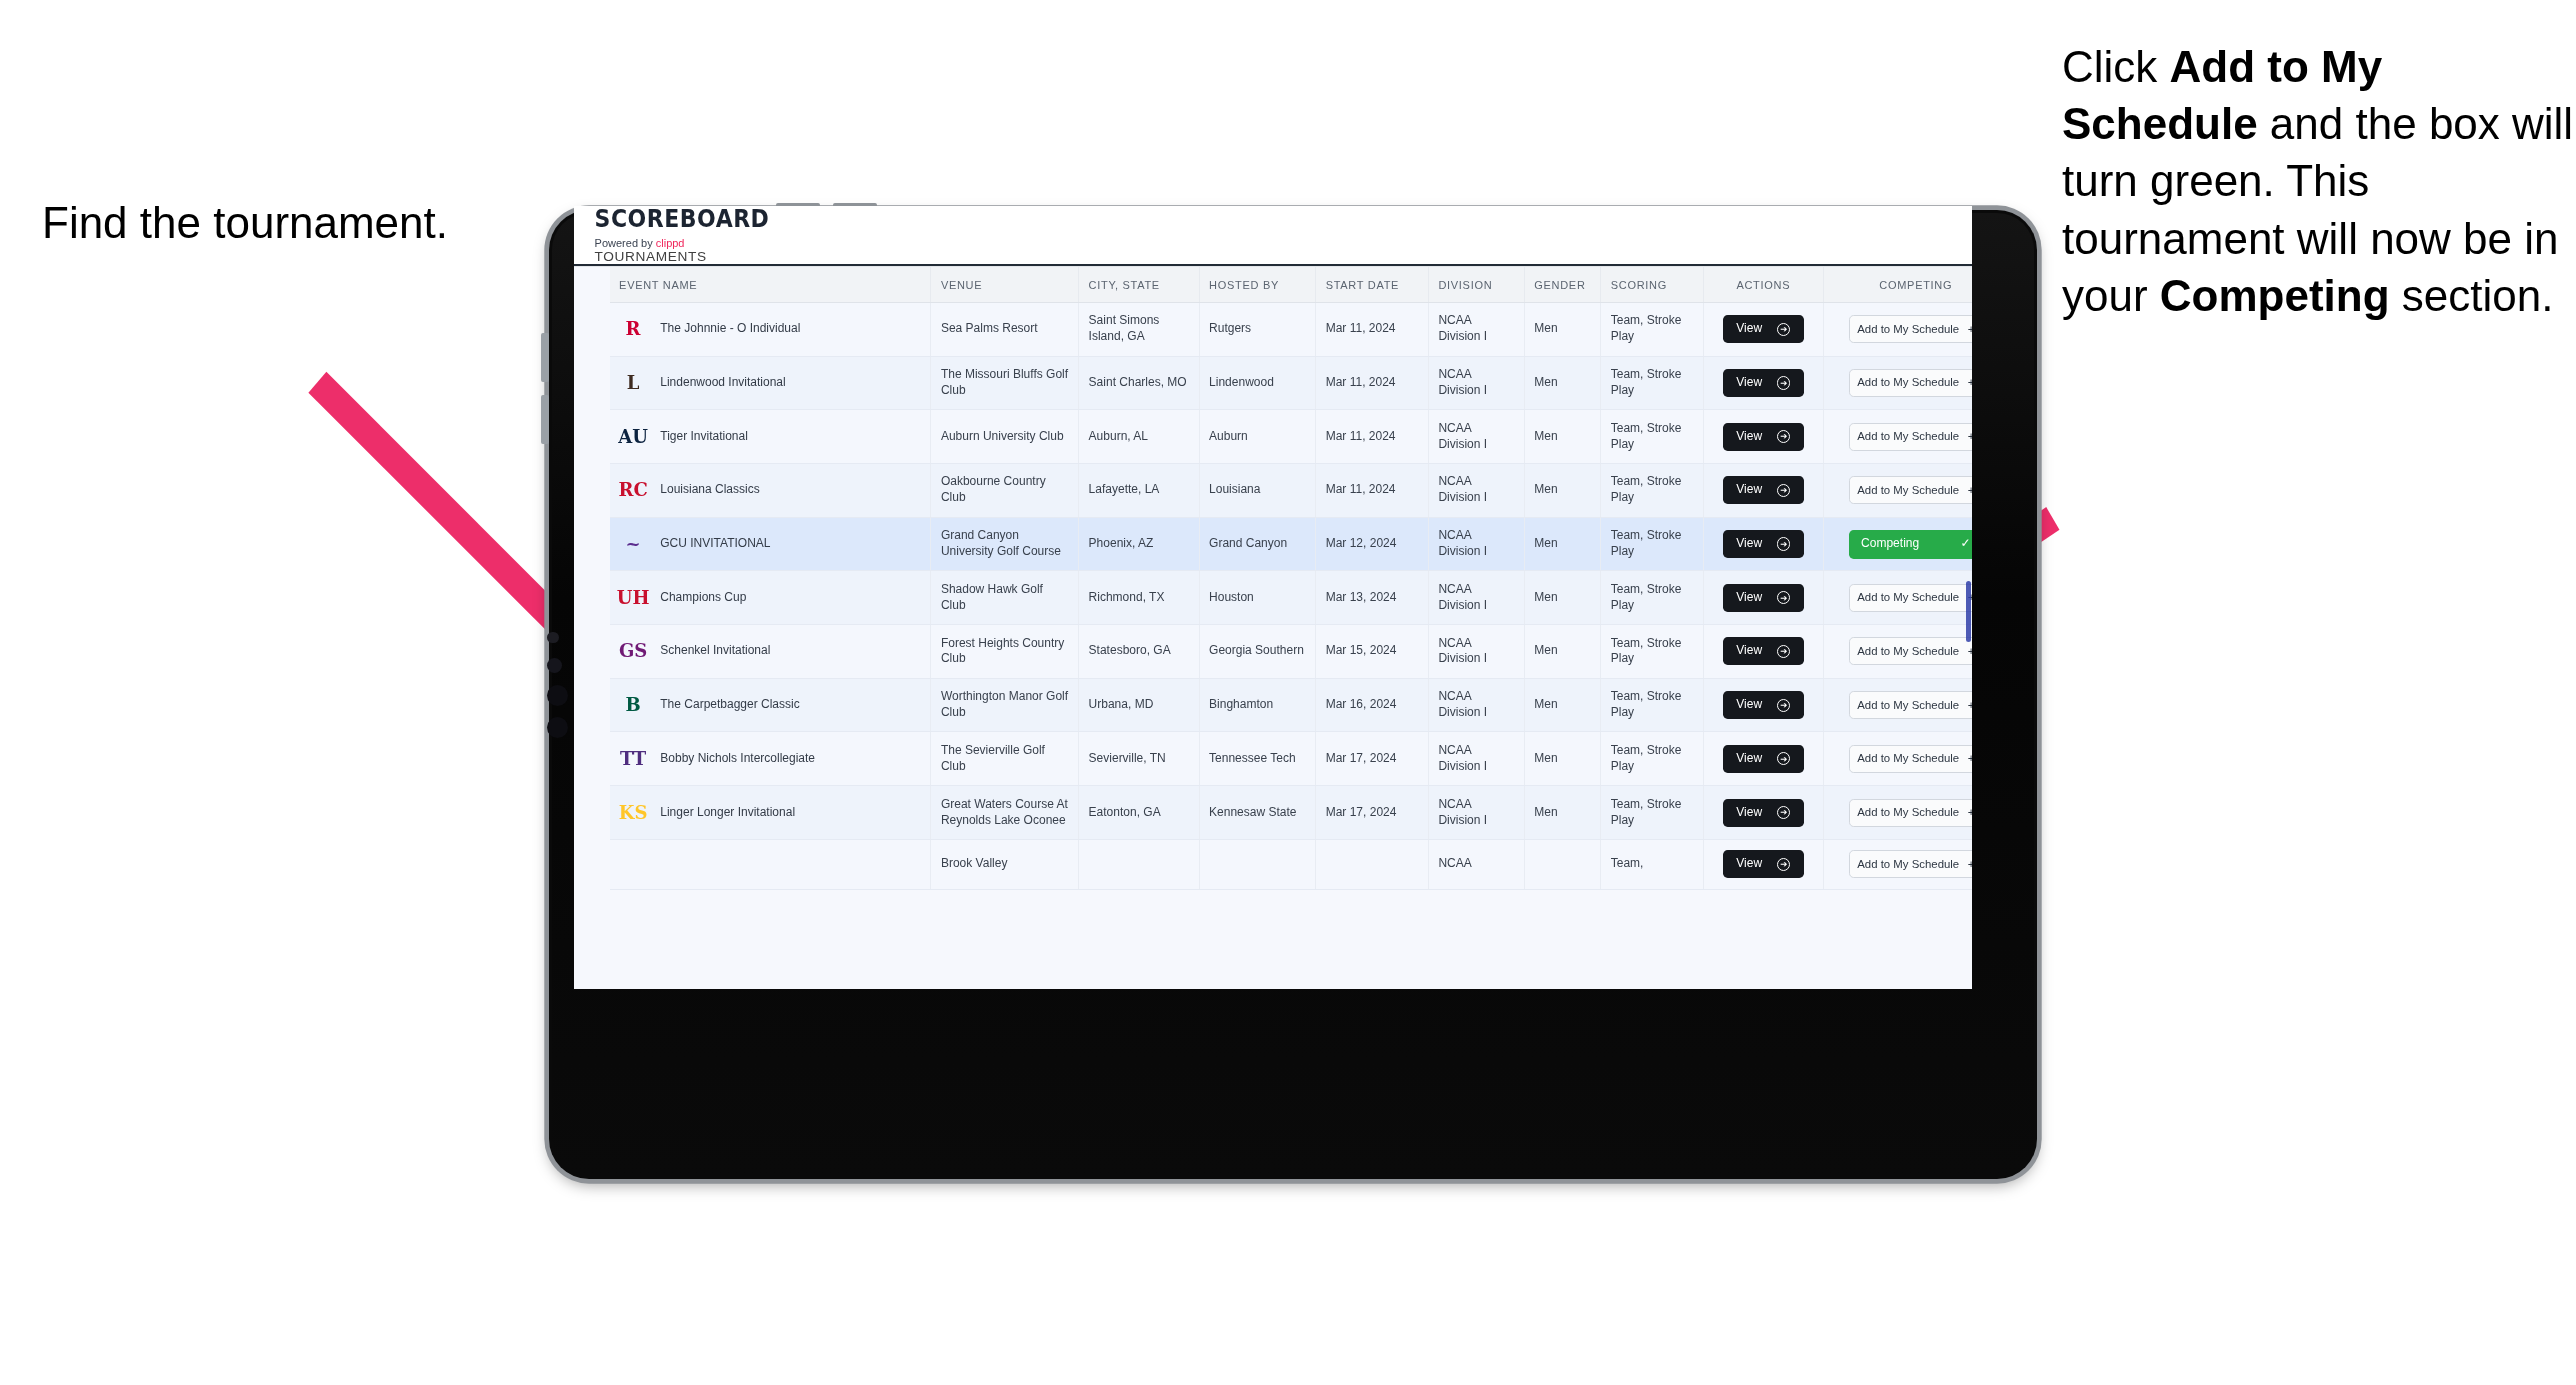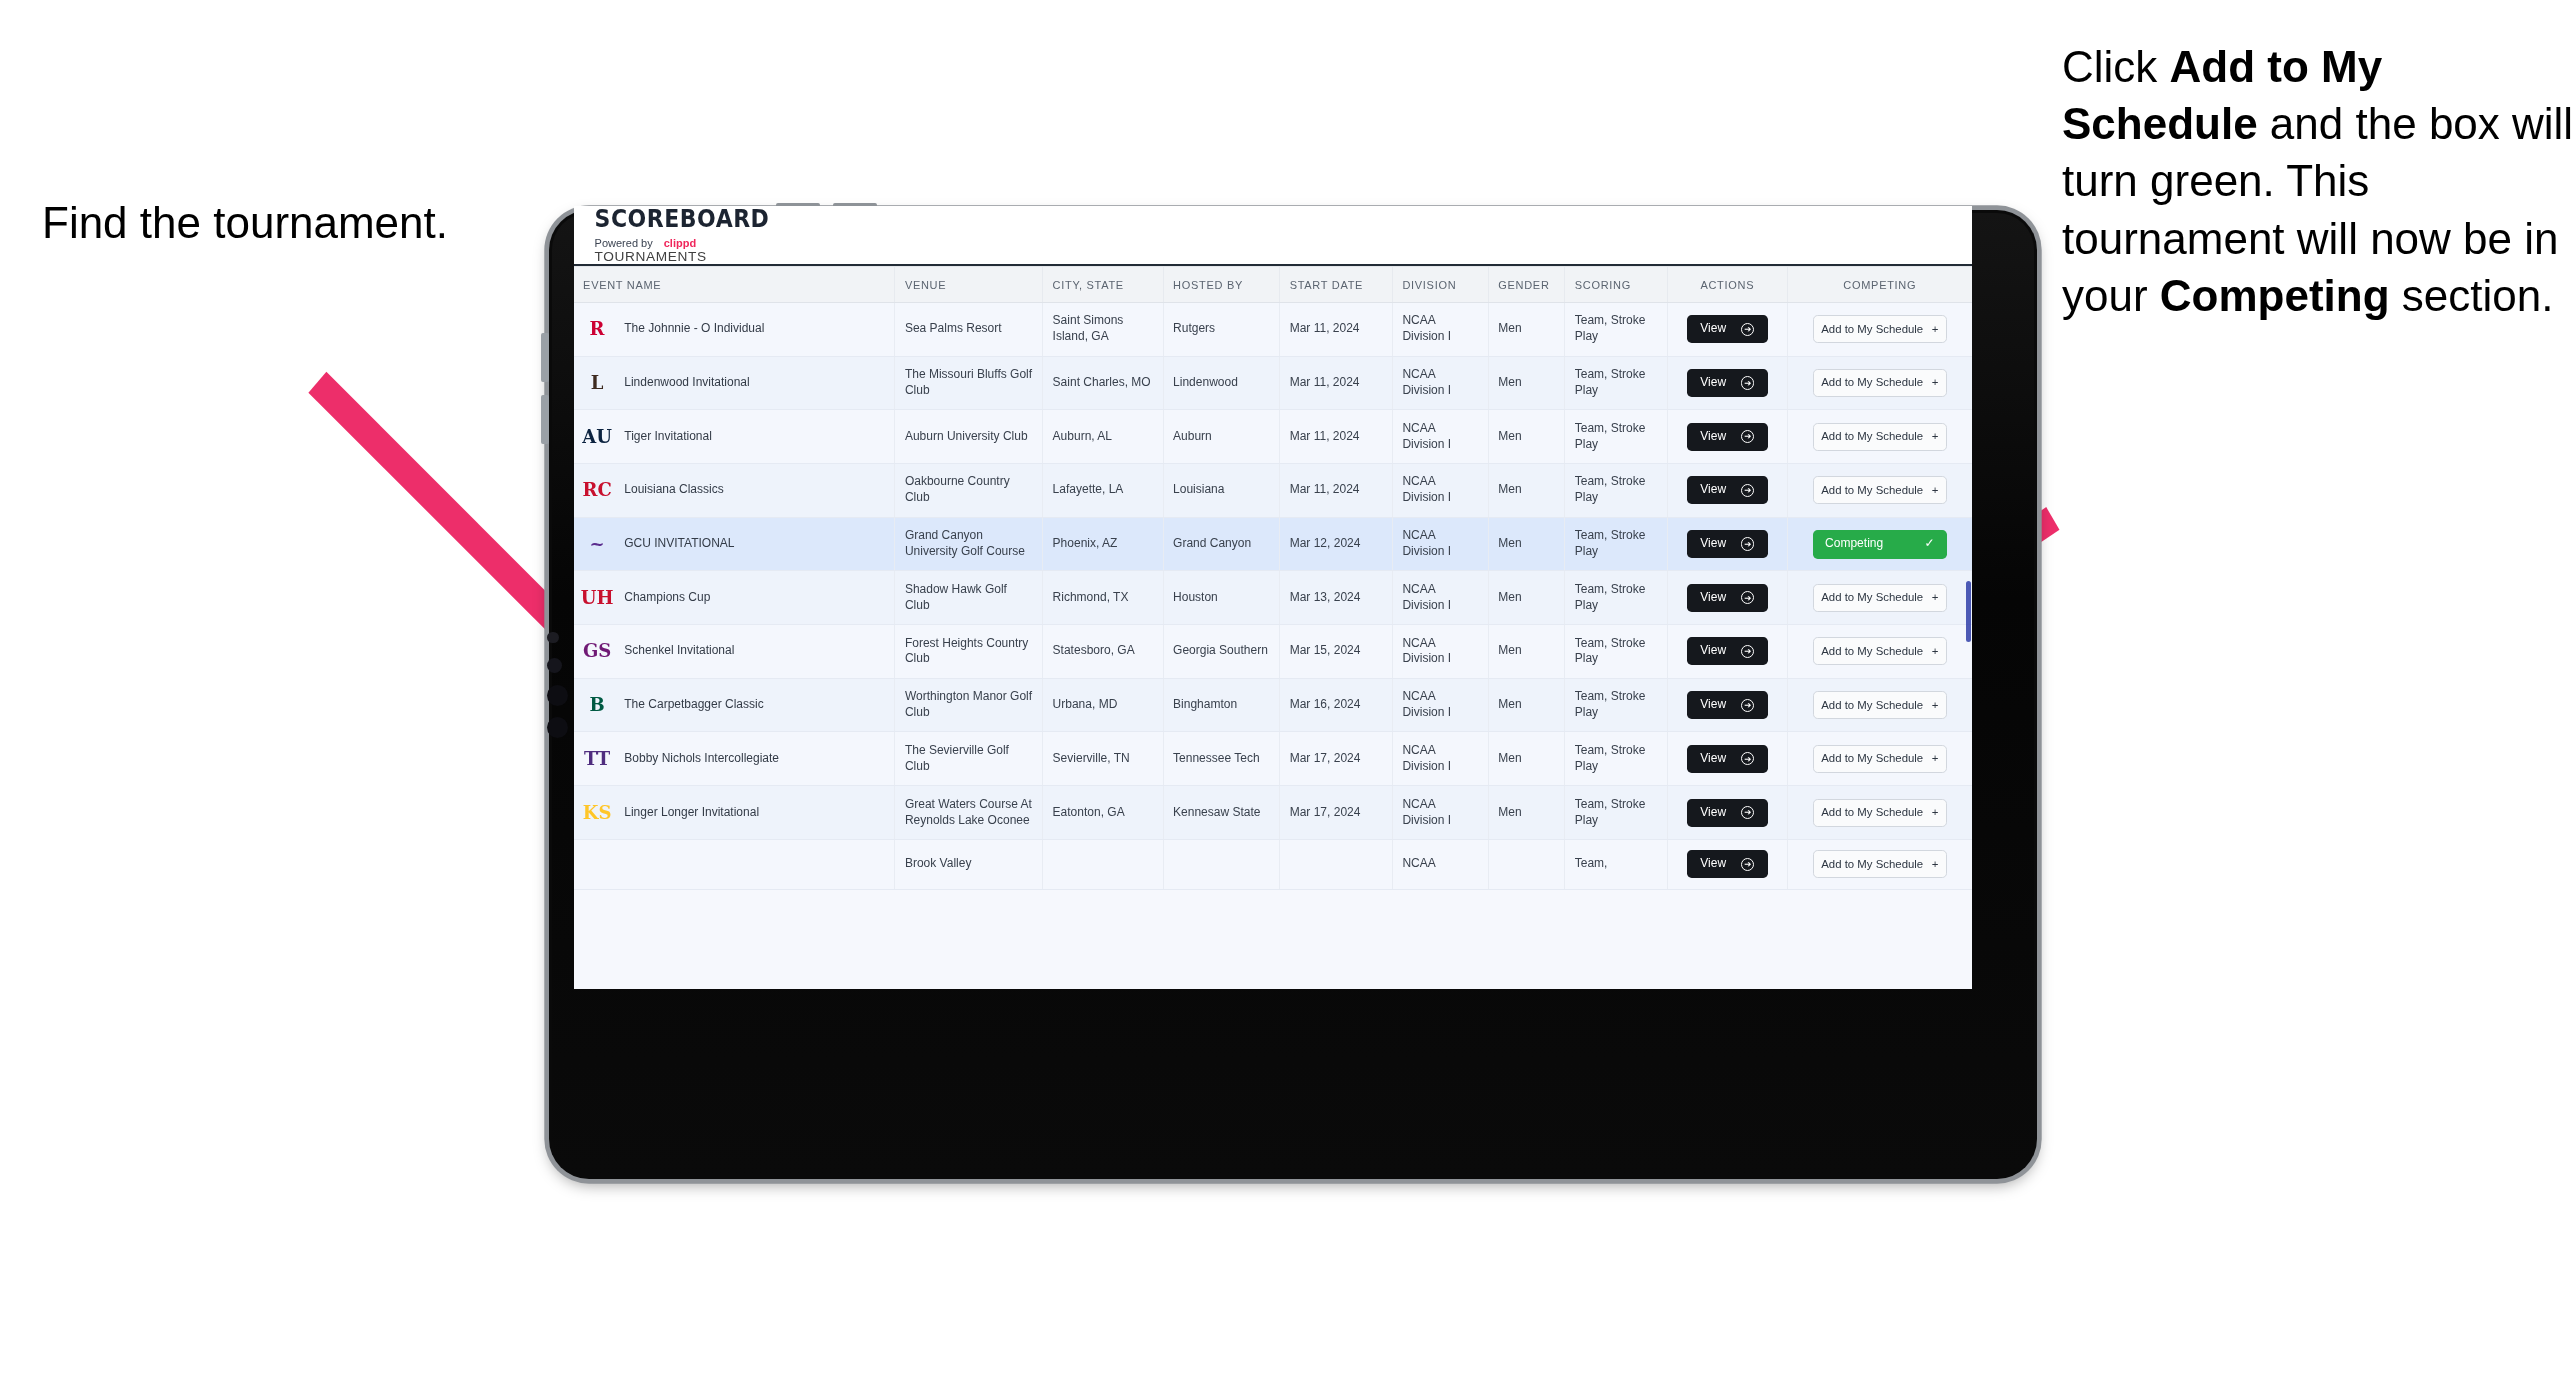--- a/index.html
+++ b/index.html
@@ -53,7 +53,7 @@
                 color:#1c2431; font-family:"DejaVu Sans", sans-serif;
                 transform:scaleY(1.15); transform-origin:left center; }
   #brand-sub { font-size:11px; color:#3c4452; margin-top:5.7px; }
-  #brand-sub .clippd { color:#f0265b; font-weight:bold;margin-left:8px; }
+  #brand-sub .clippd { color:#f0265b; font-weight:normal; }
 
   .navtab { display:flex; align-items:center; padding:0 21px; font-size:13.7px;
             letter-spacing:0.6px; color:#404040; cursor:pointer;

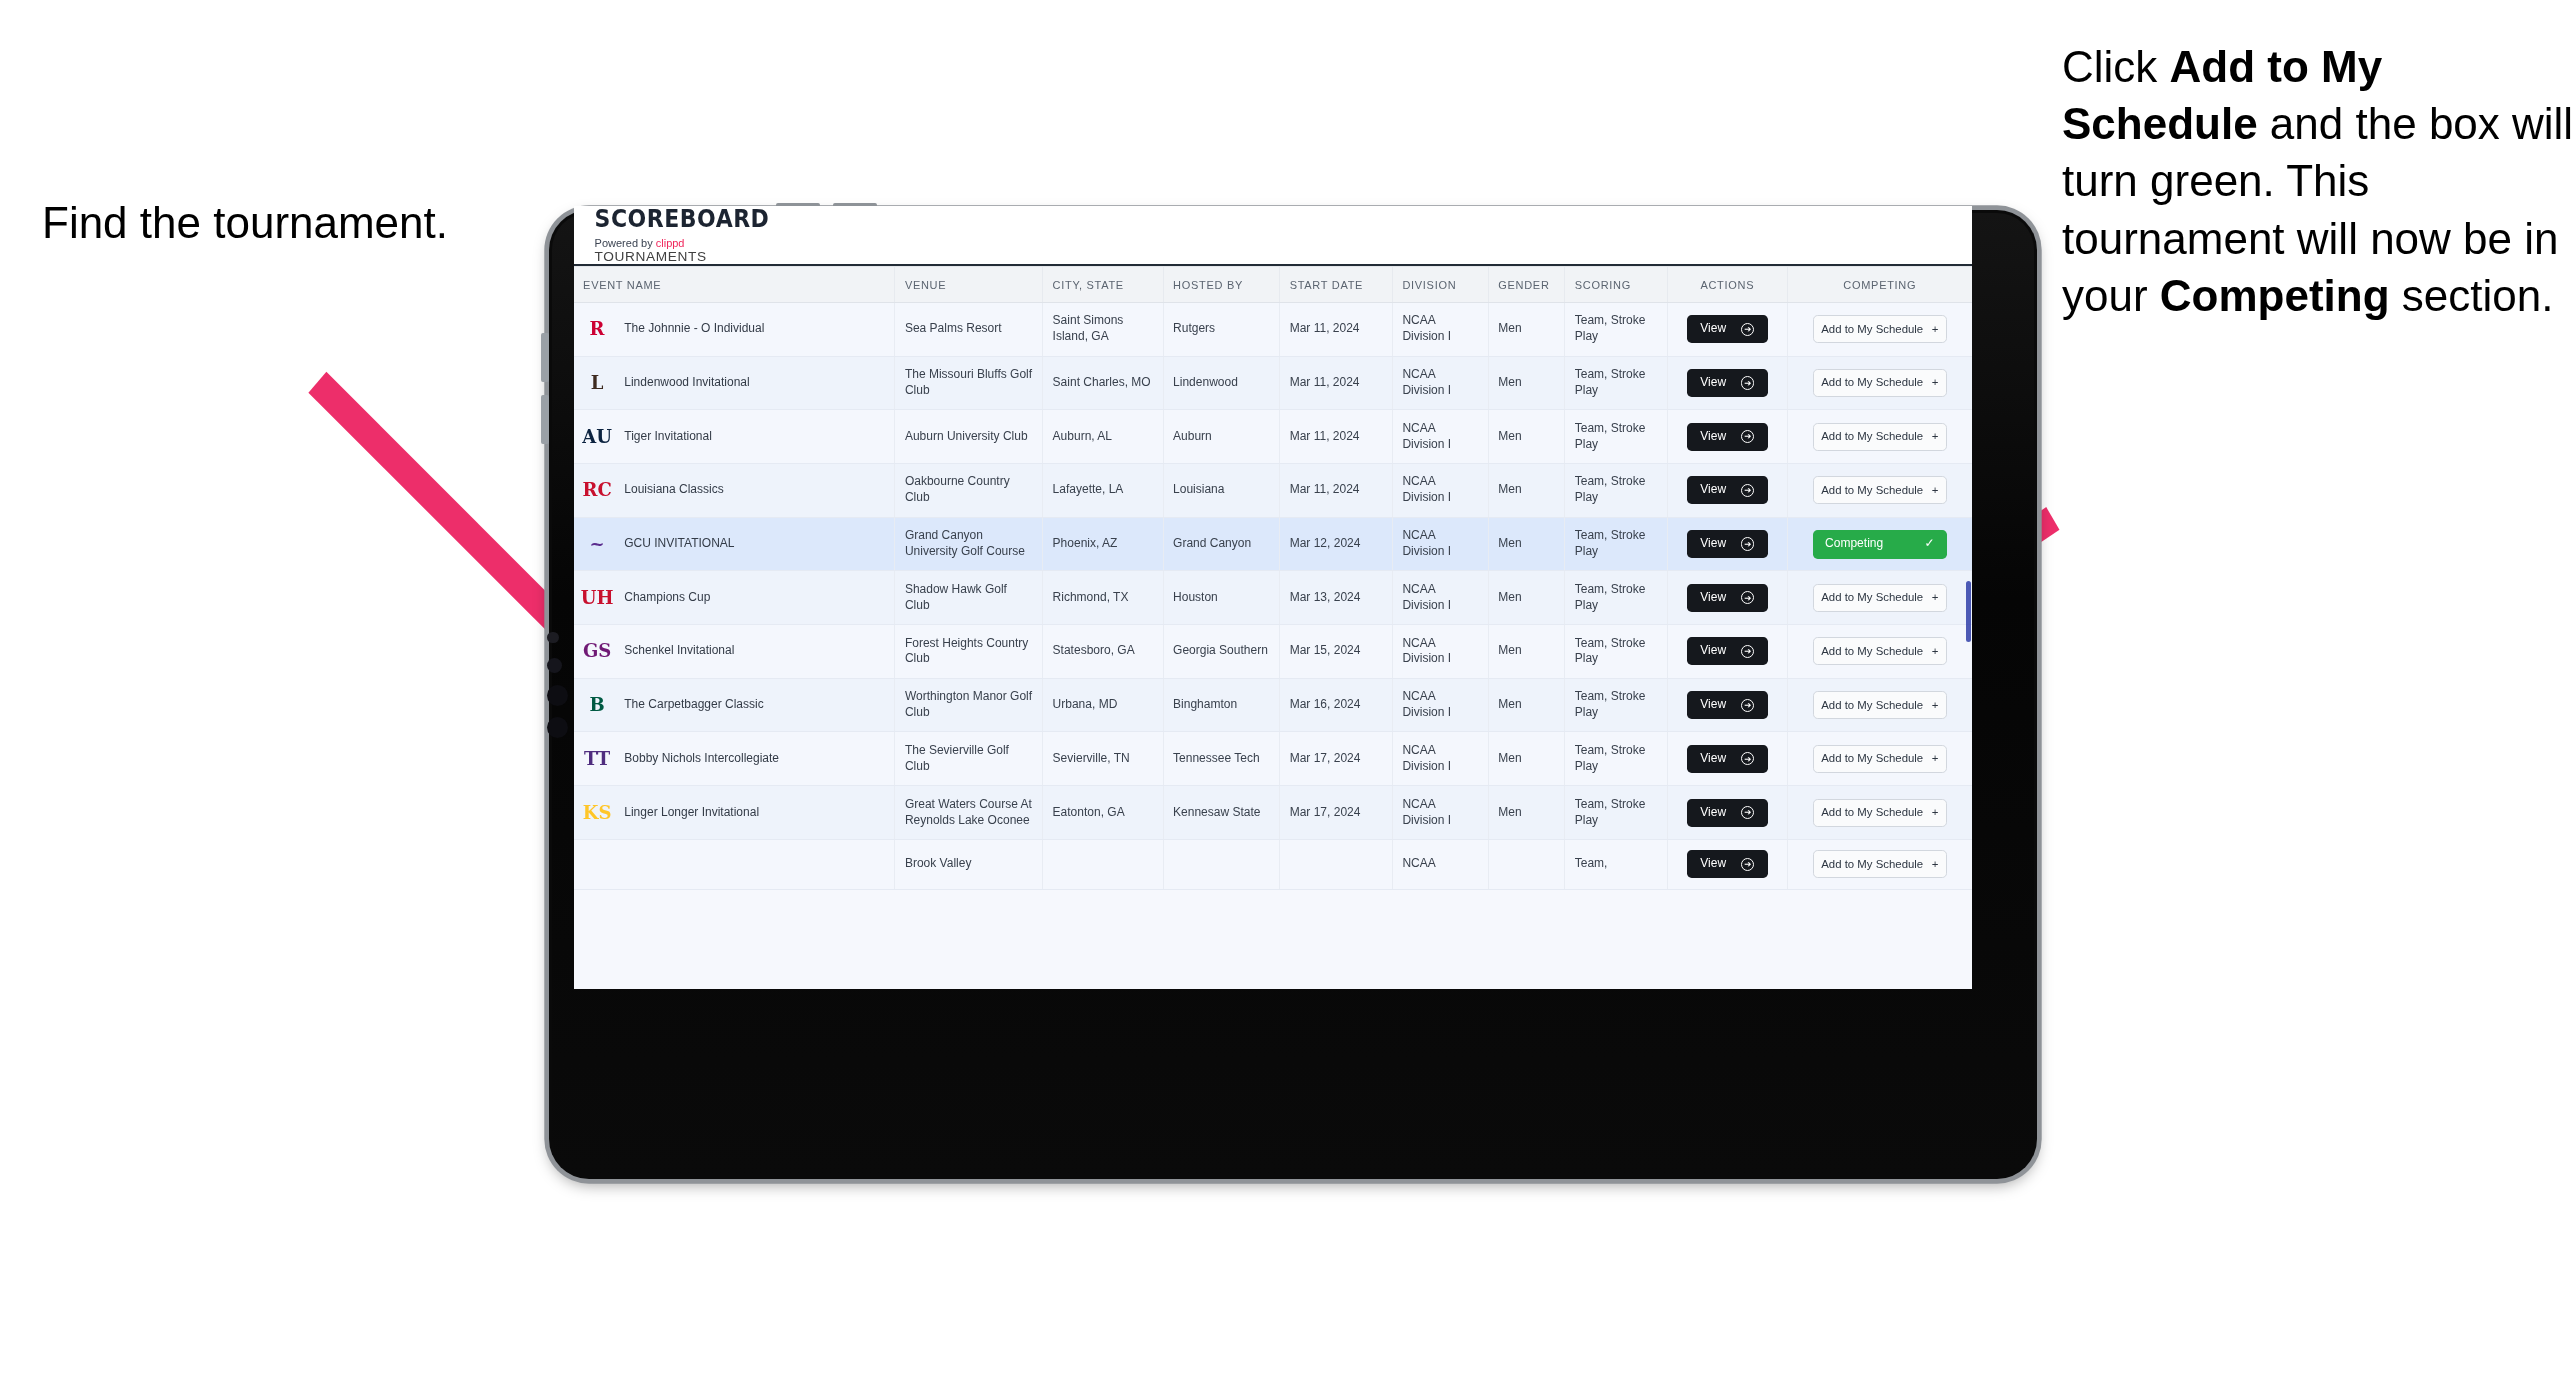--- a/index.html
+++ b/index.html
@@ -69,7 +69,7 @@
   .tb-sep { color:#b9bec5; }
 
   
-  #tablewrap { position:relative; height:723px; overflow:hidden; background:#f6f8fd; }
+  #tablewrap { position:relative; height:723px; overflow:hidden; background:#f6f8fd;padding-left:36px; }
   table { width:1398px; border-collapse:collapse; table-layout:fixed; }
   thead th { background:#f1f3f6; color:#5b6470; font-size:11px;
              letter-spacing:0.7px; font-weight:normal; text-align:left;

